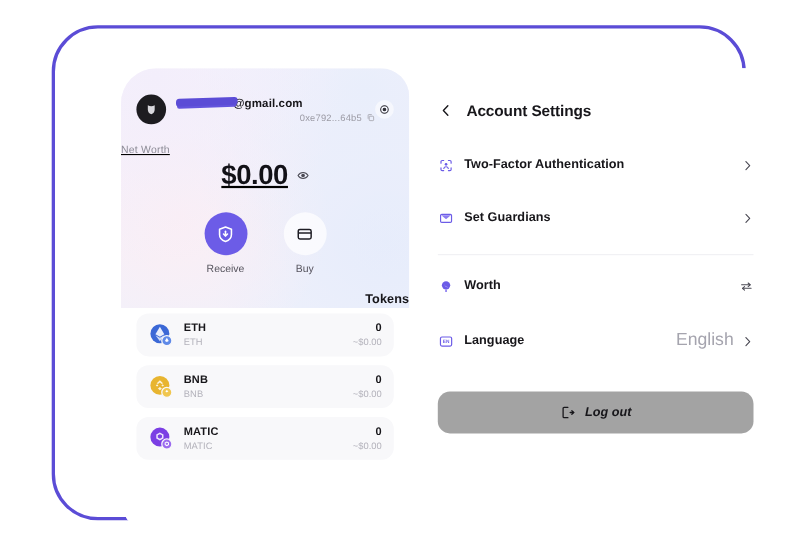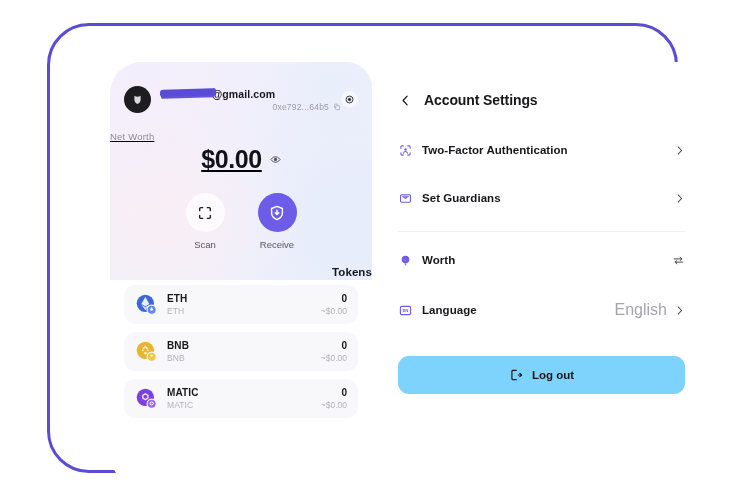--- a/index.html
+++ b/index.html
@@ -209,17 +209,6 @@
 
           <div class="actions">
             <div class="action">
-              <div class="act-circle">
-                <svg width="16" height="16" viewBox="0 0 24 24" fill="none" stroke="#1e1d24" stroke-width="2.1" stroke-linecap="round">
-                  <path d="M4 8.5V5.8A1.8 1.8 0 0 1 5.8 4H8.5"></path>
-                  <path d="M15.5 4h2.7A1.8 1.8 0 0 1 20 5.8v2.7"></path>
-                  <path d="M20 15.5v2.7a1.8 1.8 0 0 1-1.8 1.8h-2.7"></path>
-                  <path d="M8.5 20H5.8A1.8 1.8 0 0 1 4 18.2v-2.7"></path>
-                </svg>
-              </div>
-              <div class="act-label">Scan</div>
-            </div>
-            <div class="action">
               <div class="act-circle primary">
                 <svg width="18" height="18" viewBox="0 0 24 24" fill="none" stroke="#ffffff" stroke-width="1.9" stroke-linecap="round" stroke-linejoin="round">
                   <path d="M12 3.2 19.2 6v6.1c0 4.3-3 7.2-7.2 8.7-4.2-1.5-7.2-4.4-7.2-8.7V6Z"></path>

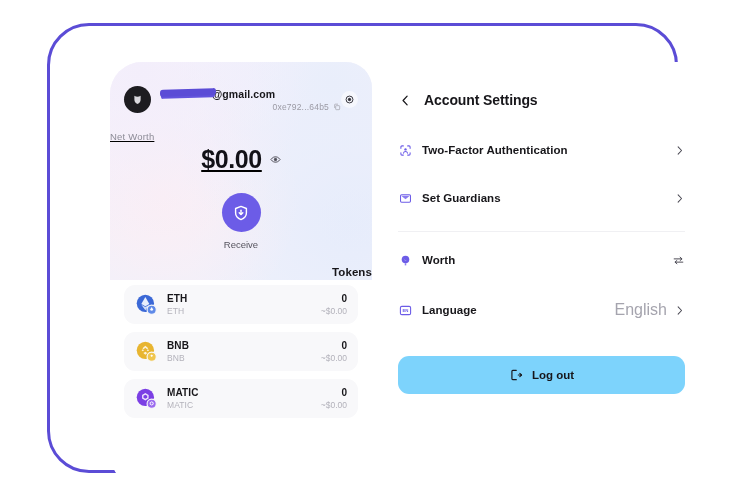--- a/index.html
+++ b/index.html
@@ -218,6 +218,15 @@
               </div>
               <div class="act-label">Receive</div>
             </div>
+            <div class="action">
+              <div class="act-circle">
+                <svg width="16" height="16" viewBox="0 0 24 24" fill="none" stroke="#1e1d24" stroke-width="2">
+                  <rect x="3.2" y="5.6" width="17.6" height="12.8" rx="2.4"></rect>
+                  <path d="M3.2 10.2h17.6"></path>
+                </svg>
+              </div>
+              <div class="act-label">Buy</div>
+            </div>
           </div>
 
           <div class="tokens-title">Tokens</div>

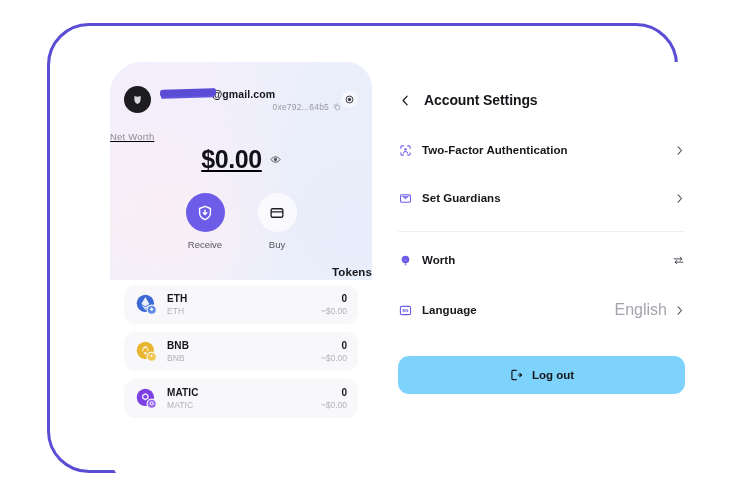--- a/index.html
+++ b/index.html
@@ -147,10 +147,11 @@
   .logout-btn{
     margin-top:24px;
     height:38px;
-    background:#7dd3fc;
+    background:#a3a3a3;
     border-radius:11px;
     display:flex; align-items:center; justify-content:center;
     gap:9px;
+    font-style:italic;
   }
   .logout-label{ font-size:11.5px; font-weight:600; color:#17161a; }
 </style>

